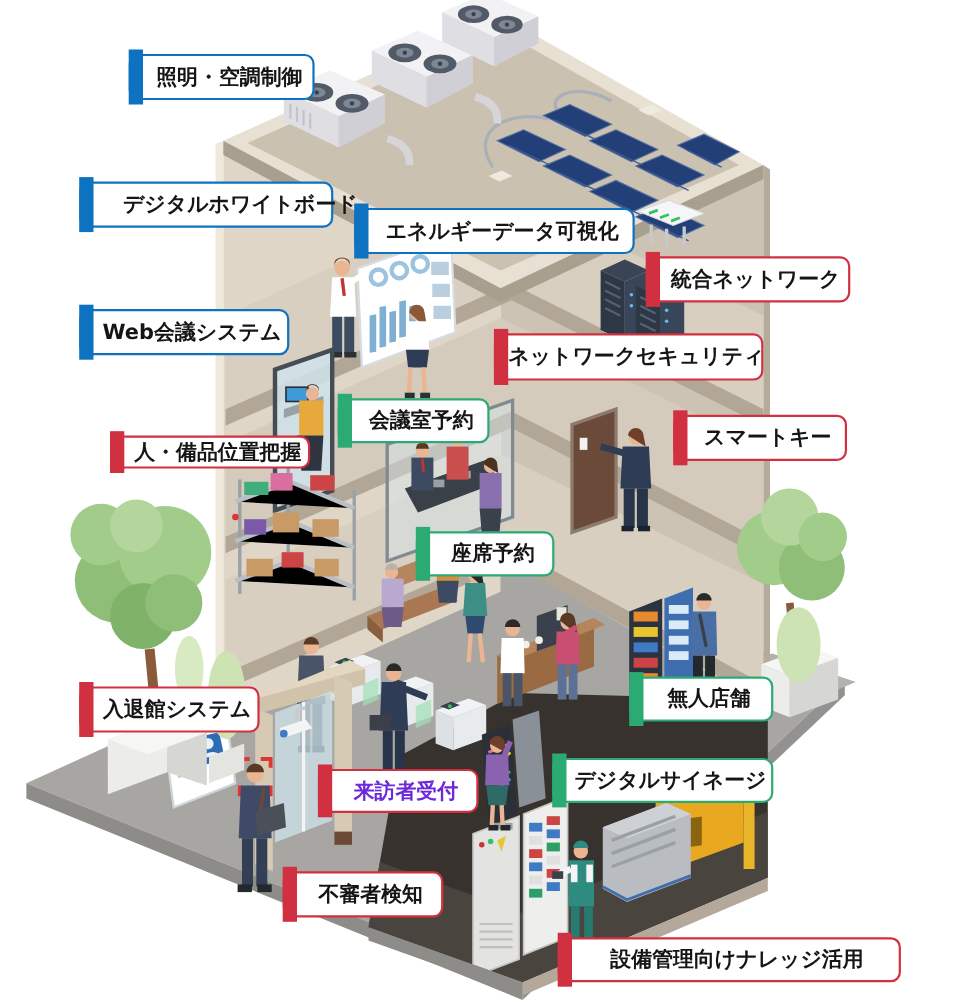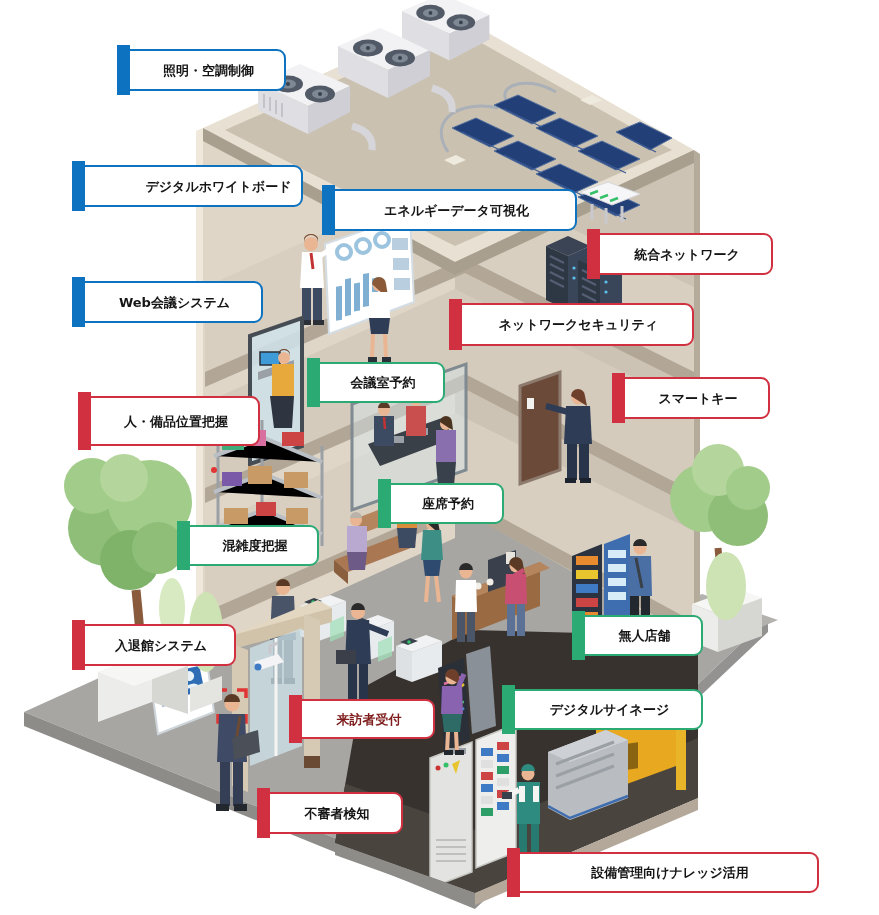--- a/index.html
+++ b/index.html
@@ -12,7 +12,7 @@
     border:2.5px solid;border-radius:9px;display:flex;align-items:center;justify-content:center;
     box-sizing:border-box;padding-left:14px;}
   .callout .bar{position:absolute;left:0;top:-4px;bottom:-4px;width:13px;z-index:2;}
-  .callout .txt{font-weight:bold;font-size:13px;color:#151515;white-space:nowrap;line-height:1;}
+  .callout .txt{font-weight:bold;font-size:19px;color:#151515;white-space:nowrap;line-height:1;}
 </style>
 </head>
 <body>

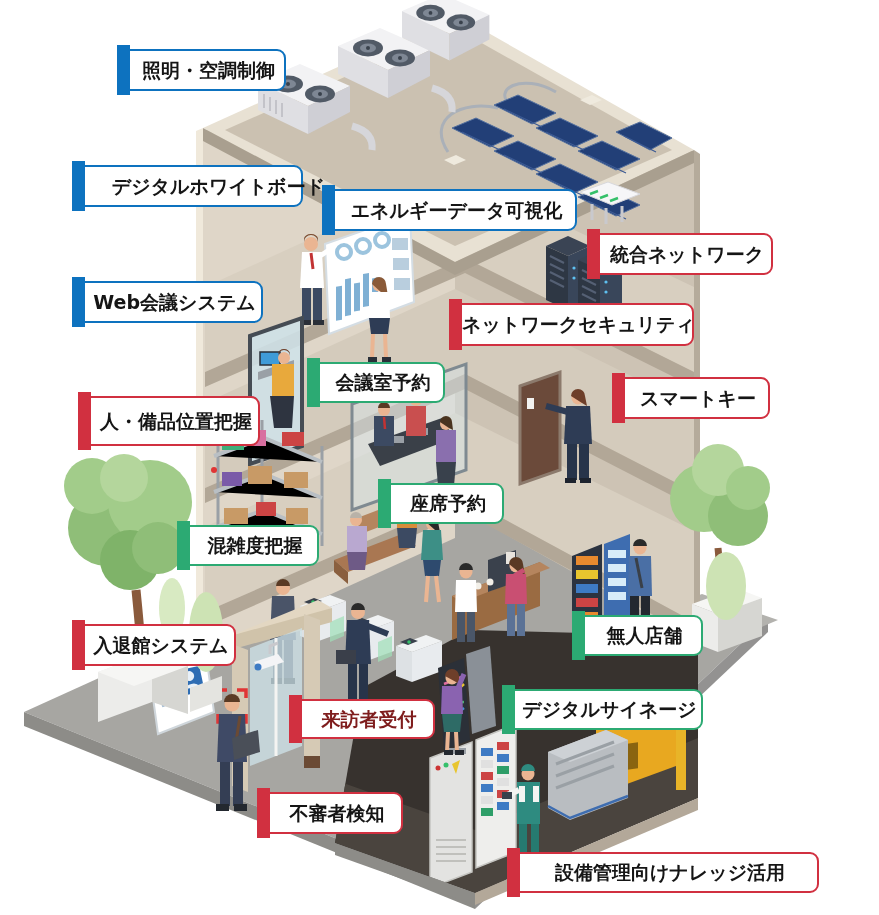--- a/index.html
+++ b/index.html
@@ -569,7 +569,7 @@
         </span>
         <span class="bar" style="background: rgb(209, 48, 64);"></span>
       </div>
-      <div class="callout" style="left: 78px; top: 396px; width: 182px; height: 50px;">
+      <div class="callout" style="left: 100px; top: 396px; width: 182px; height: 30px;">
         <span class="box" style="border-color: rgb(209, 48, 64); background: rgb(255, 255, 255);">
           <span class="txt" style="color: rgb(21, 21, 21);">人・備品位置把握</span>
         </span>

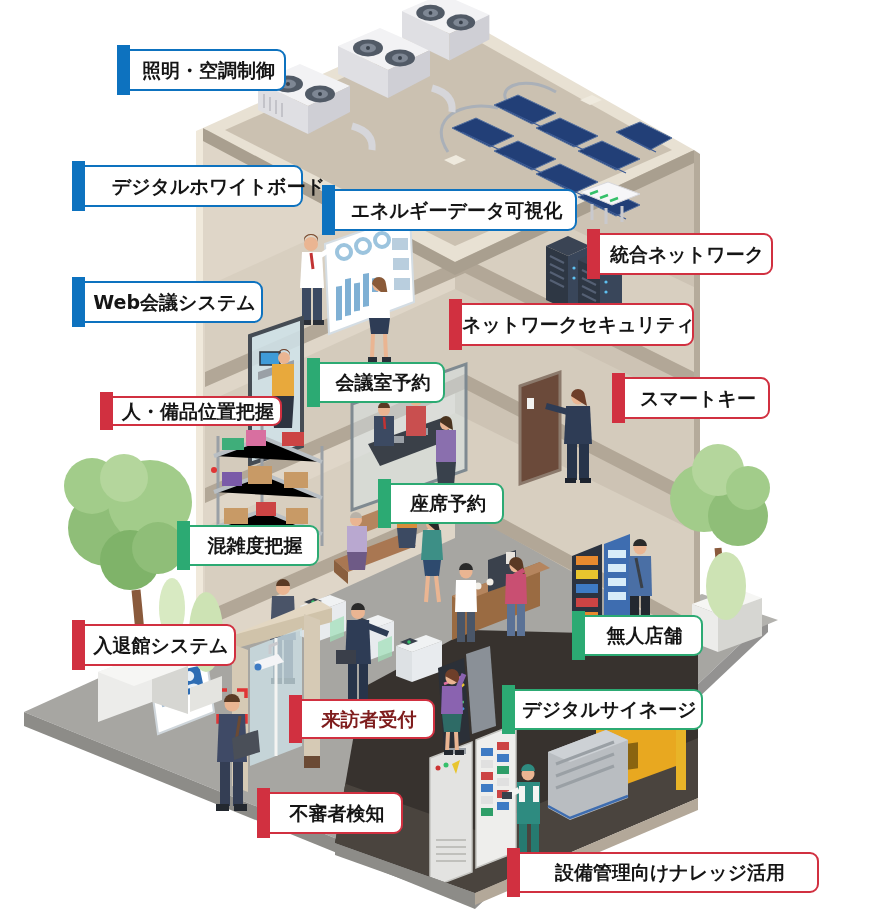--- a/index.html
+++ b/index.html
@@ -581,12 +581,6 @@
         </span>
         <span class="bar" style="background: rgb(44, 170, 115);"></span>
       </div>
-      <div class="callout" style="left: 177px; top: 525px; width: 142px; height: 41px;">
-        <span class="box" style="border-color: rgb(44, 170, 115); background: rgb(255, 255, 255);">
-          <span class="txt" style="color: rgb(21, 21, 21);">混雑度把握</span>
-        </span>
-        <span class="bar" style="background: rgb(44, 170, 115);"></span>
-      </div>
       <div class="callout" style="left: 572px; top: 572px; width: 131px; height: 41px; margin-top: 43px;">
         <span class="box" style="border-color: rgb(44, 170, 115); background: rgb(255, 255, 255);">
           <span class="txt" style="color: rgb(21, 21, 21);">無人店舗</span>

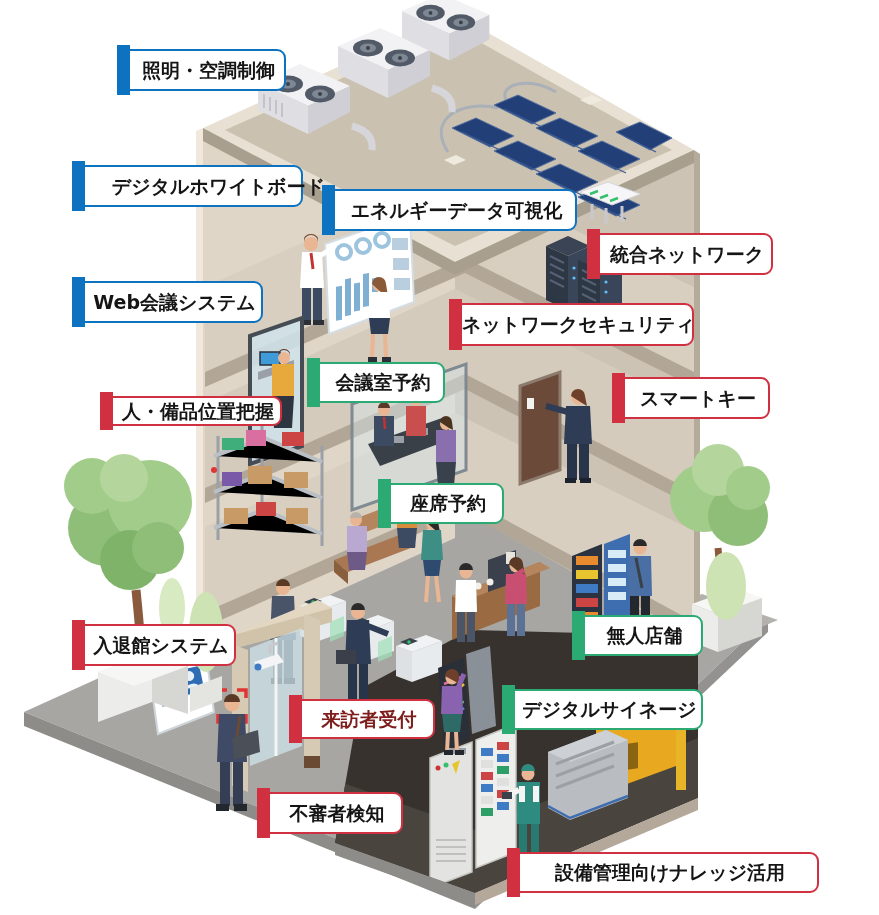--- a/index.html
+++ b/index.html
@@ -601,7 +601,7 @@
       </div>
       <div class="callout" style="left: 289px; top: 699px; width: 146px; height: 40px;">
         <span class="box" style="border-color: rgb(209, 48, 64); background: rgb(255, 255, 255);">
-          <span class="txt" style="color: #7f1d1d;">来訪者受付</span>
+          <span class="txt" style="color: #6d28d9;">来訪者受付</span>
         </span>
         <span class="bar" style="background: rgb(209, 48, 64);"></span>
       </div>

